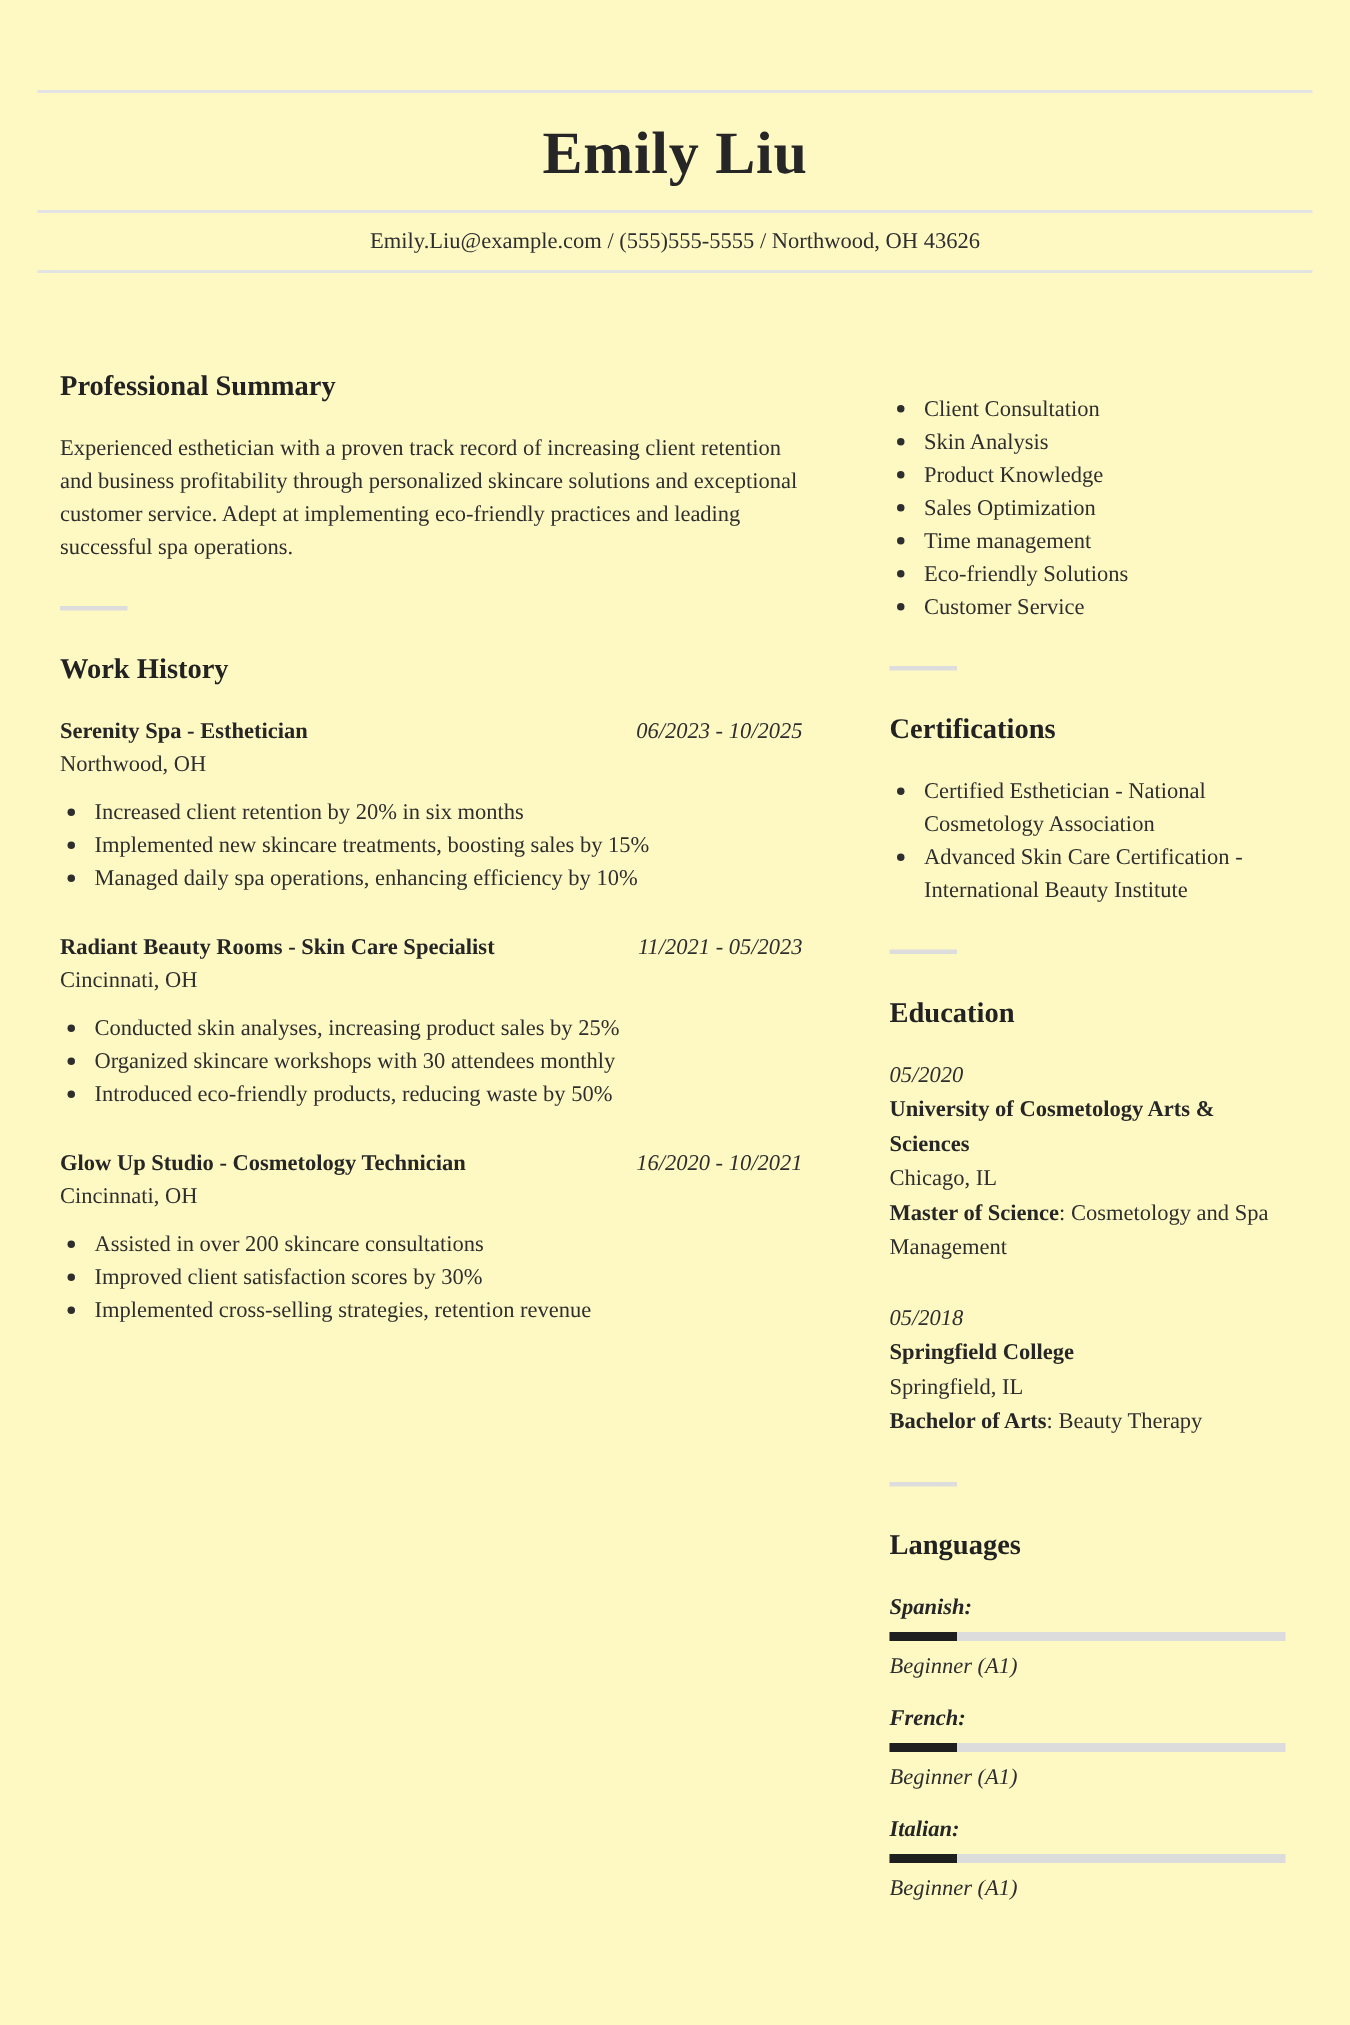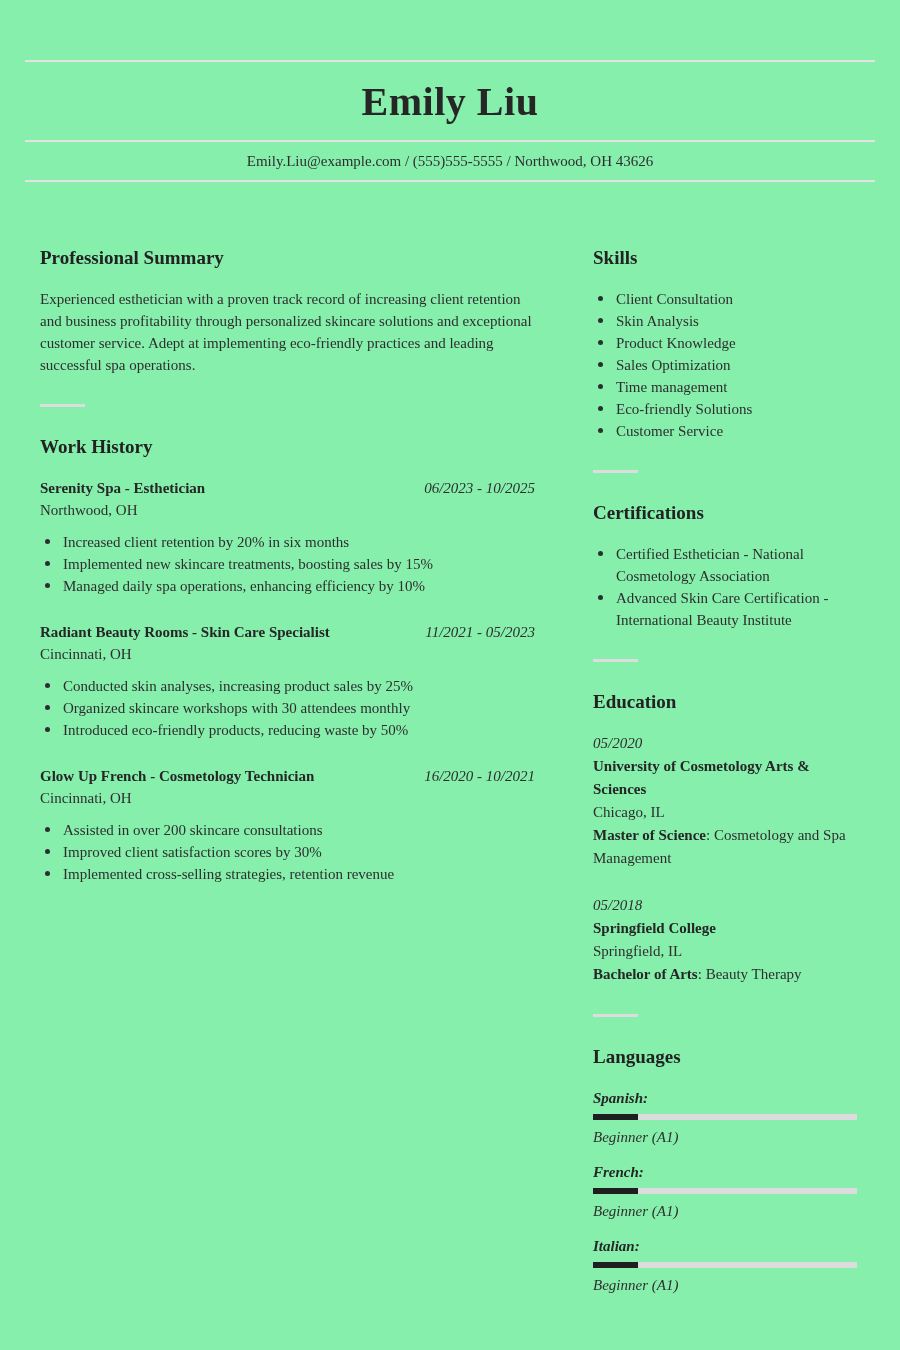--- a/index.html
+++ b/index.html
@@ -12,7 +12,7 @@
   .page {
     width: 900px;
     height: 1350px;
-    background: #86efac;
+    background: #fef9c3;
     overflow: hidden;
     position: relative;
   }

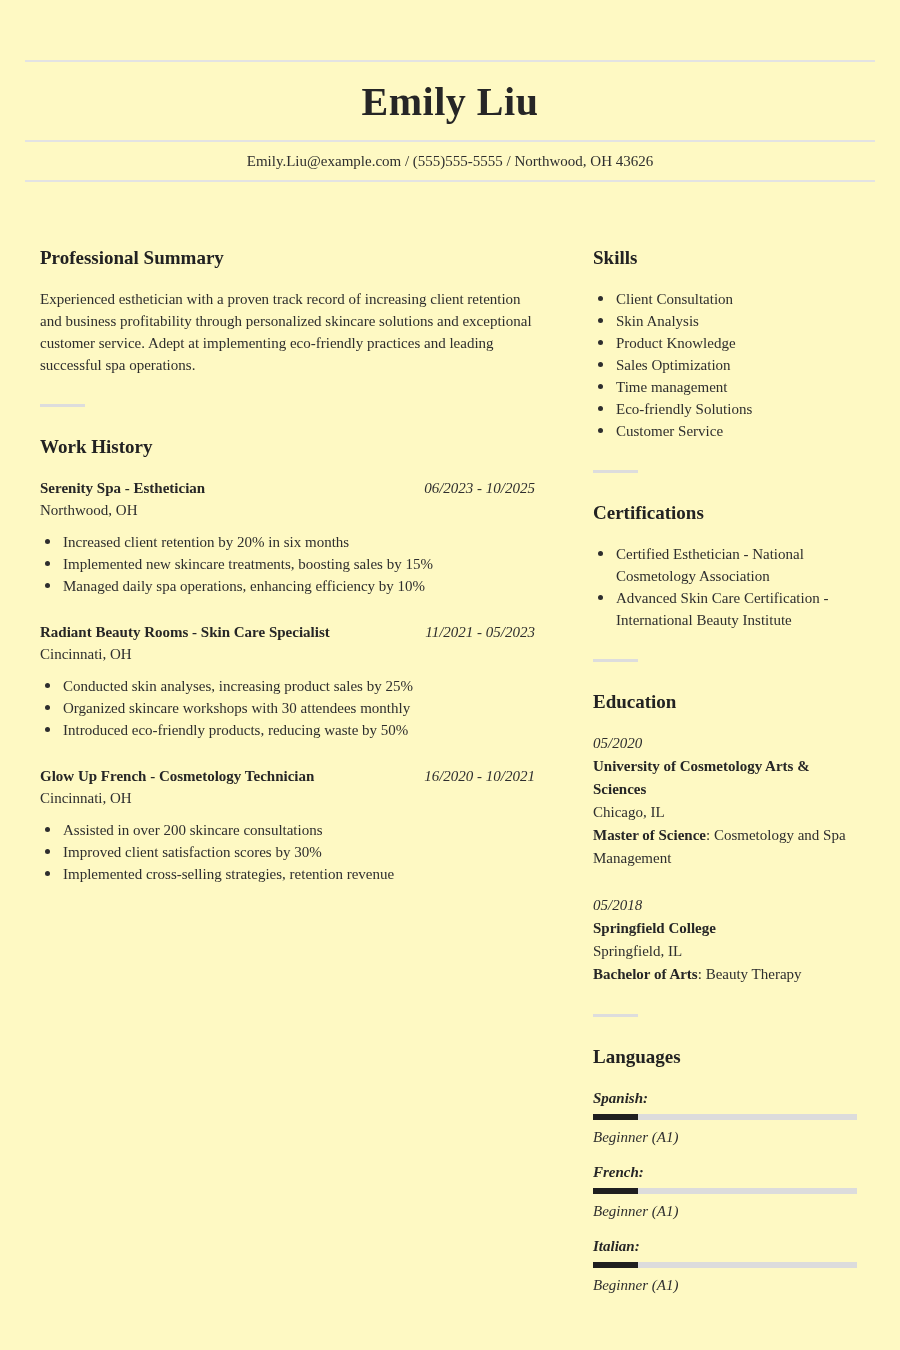--- a/index.html
+++ b/index.html
@@ -221,7 +221,6 @@
     <div class="col-right">
 
       <section>
-        <h2 class="section-heading">Skills</h2>
         <ul class="bullet-list" style="margin-top:16px">
           <li>Client Consultation</li>
           <li>Skin Analysis</li>

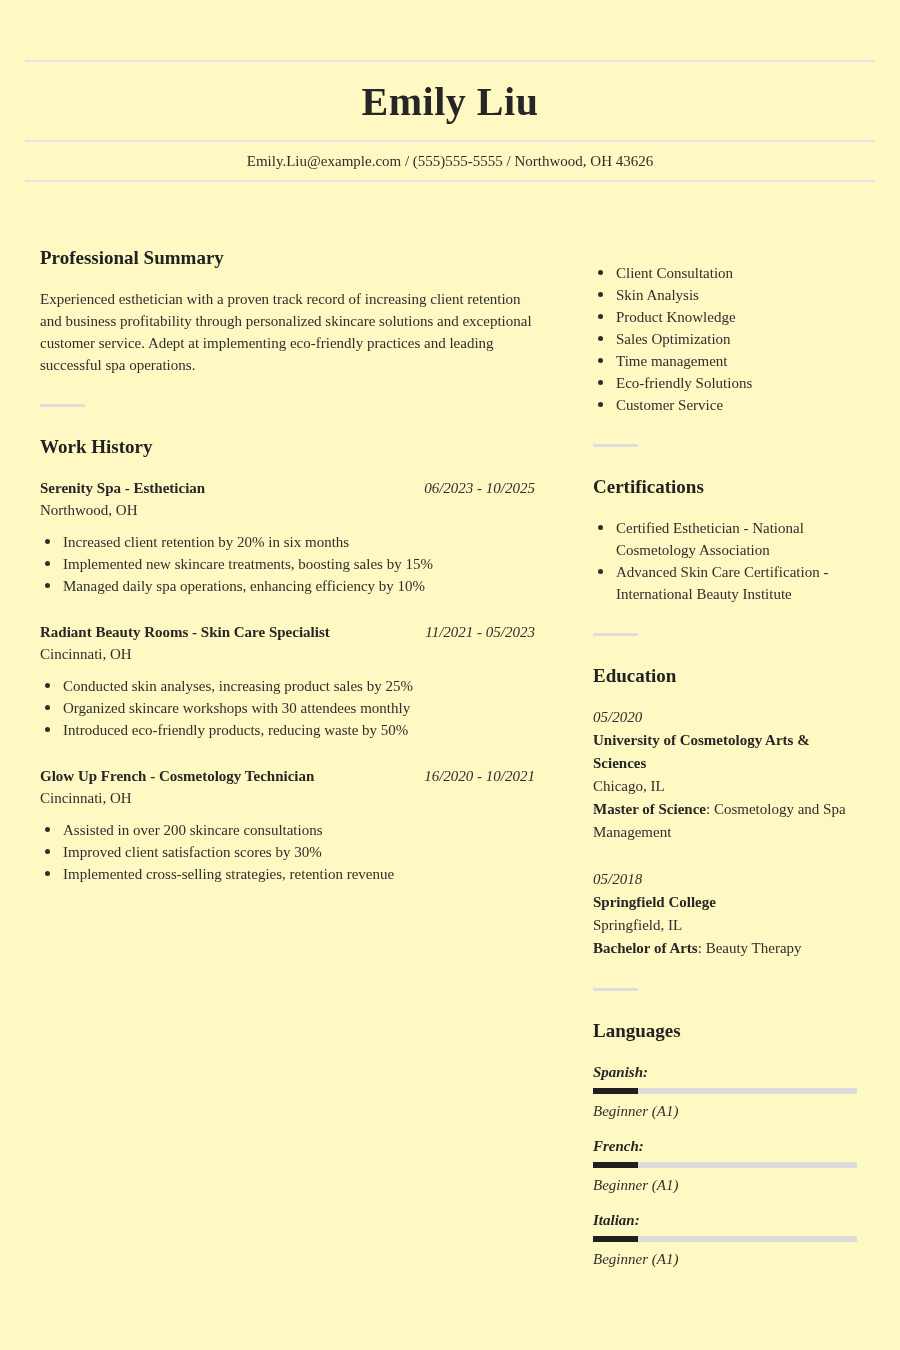--- a/index.html
+++ b/index.html
@@ -202,7 +202,7 @@
 
         <div class="job">
           <div class="job-title-row">
-            <span class="job-title">Glow Up French - Cosmetology Technician</span>
+            <span class="job-title">Glow Up Studio - Cosmetology Technician</span>
             <span class="job-dates">16/2020 - 10/2021</span>
           </div>
           <div class="job-location">Cincinnati, OH</div>

